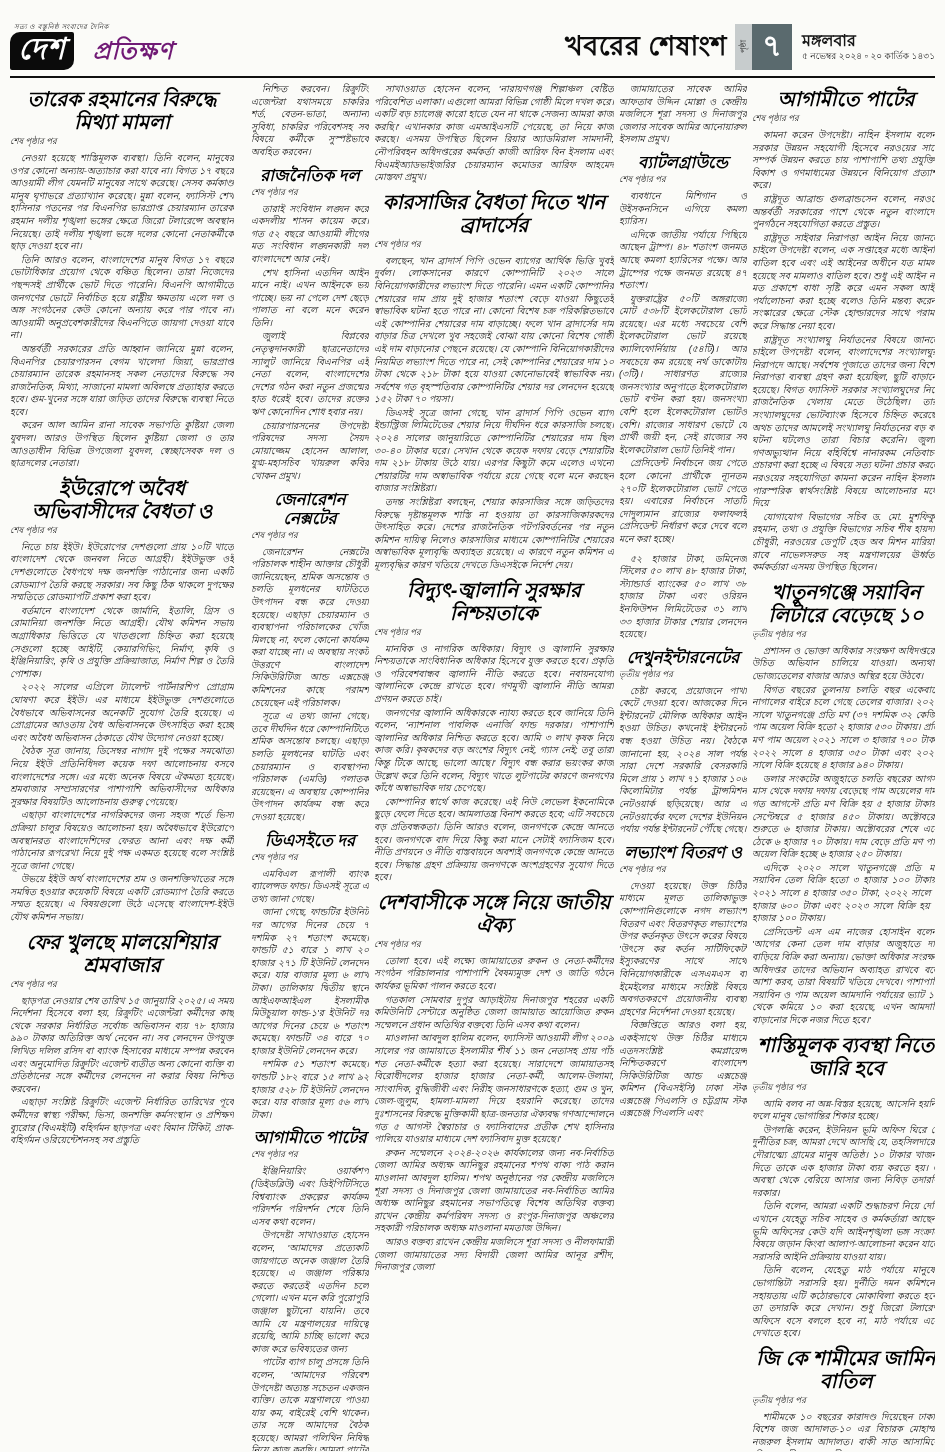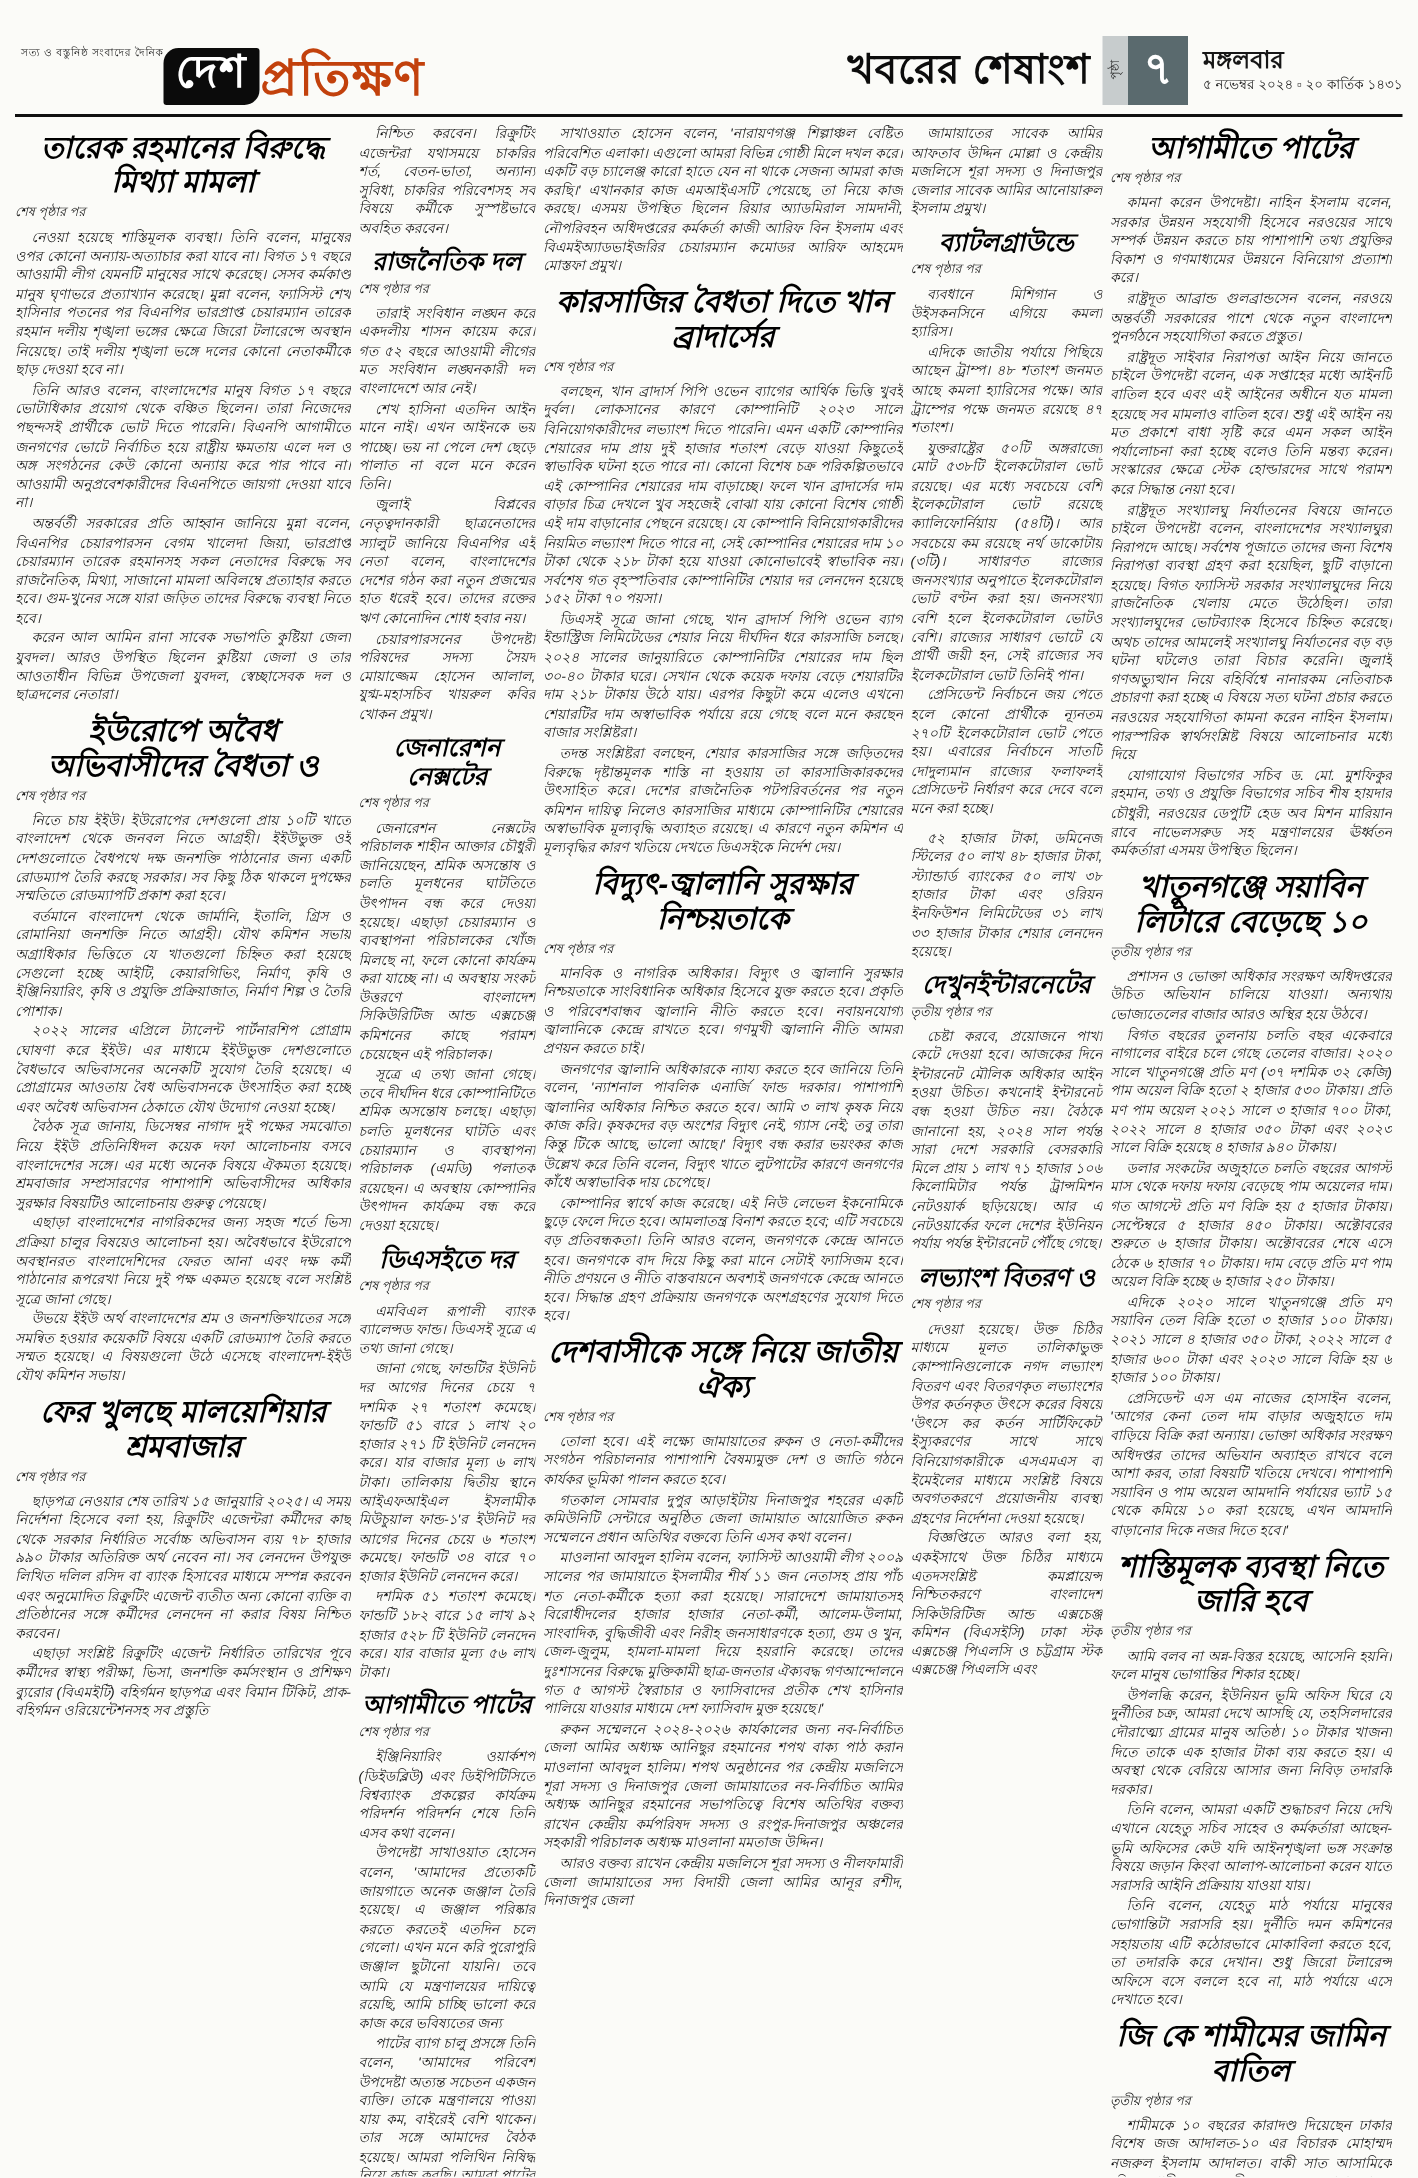--- a/index.html
+++ b/index.html
@@ -11,7 +11,7 @@
   .page{padding:6px 10px 0 10px;}
   
   .header{display:flex;align-items:flex-end;height:64px;}
-  .masthead{display:flex;flex-direction:row;line-height:1;}
+  .masthead{display:flex;flex-direction:column;line-height:1;font-style:italic;}
   .tagline{font-size:7px;color:#222;margin:0 0 2px 4px;letter-spacing:.5px;}
   .brand{display:flex;align-items:center;}
   .brand-inverse{

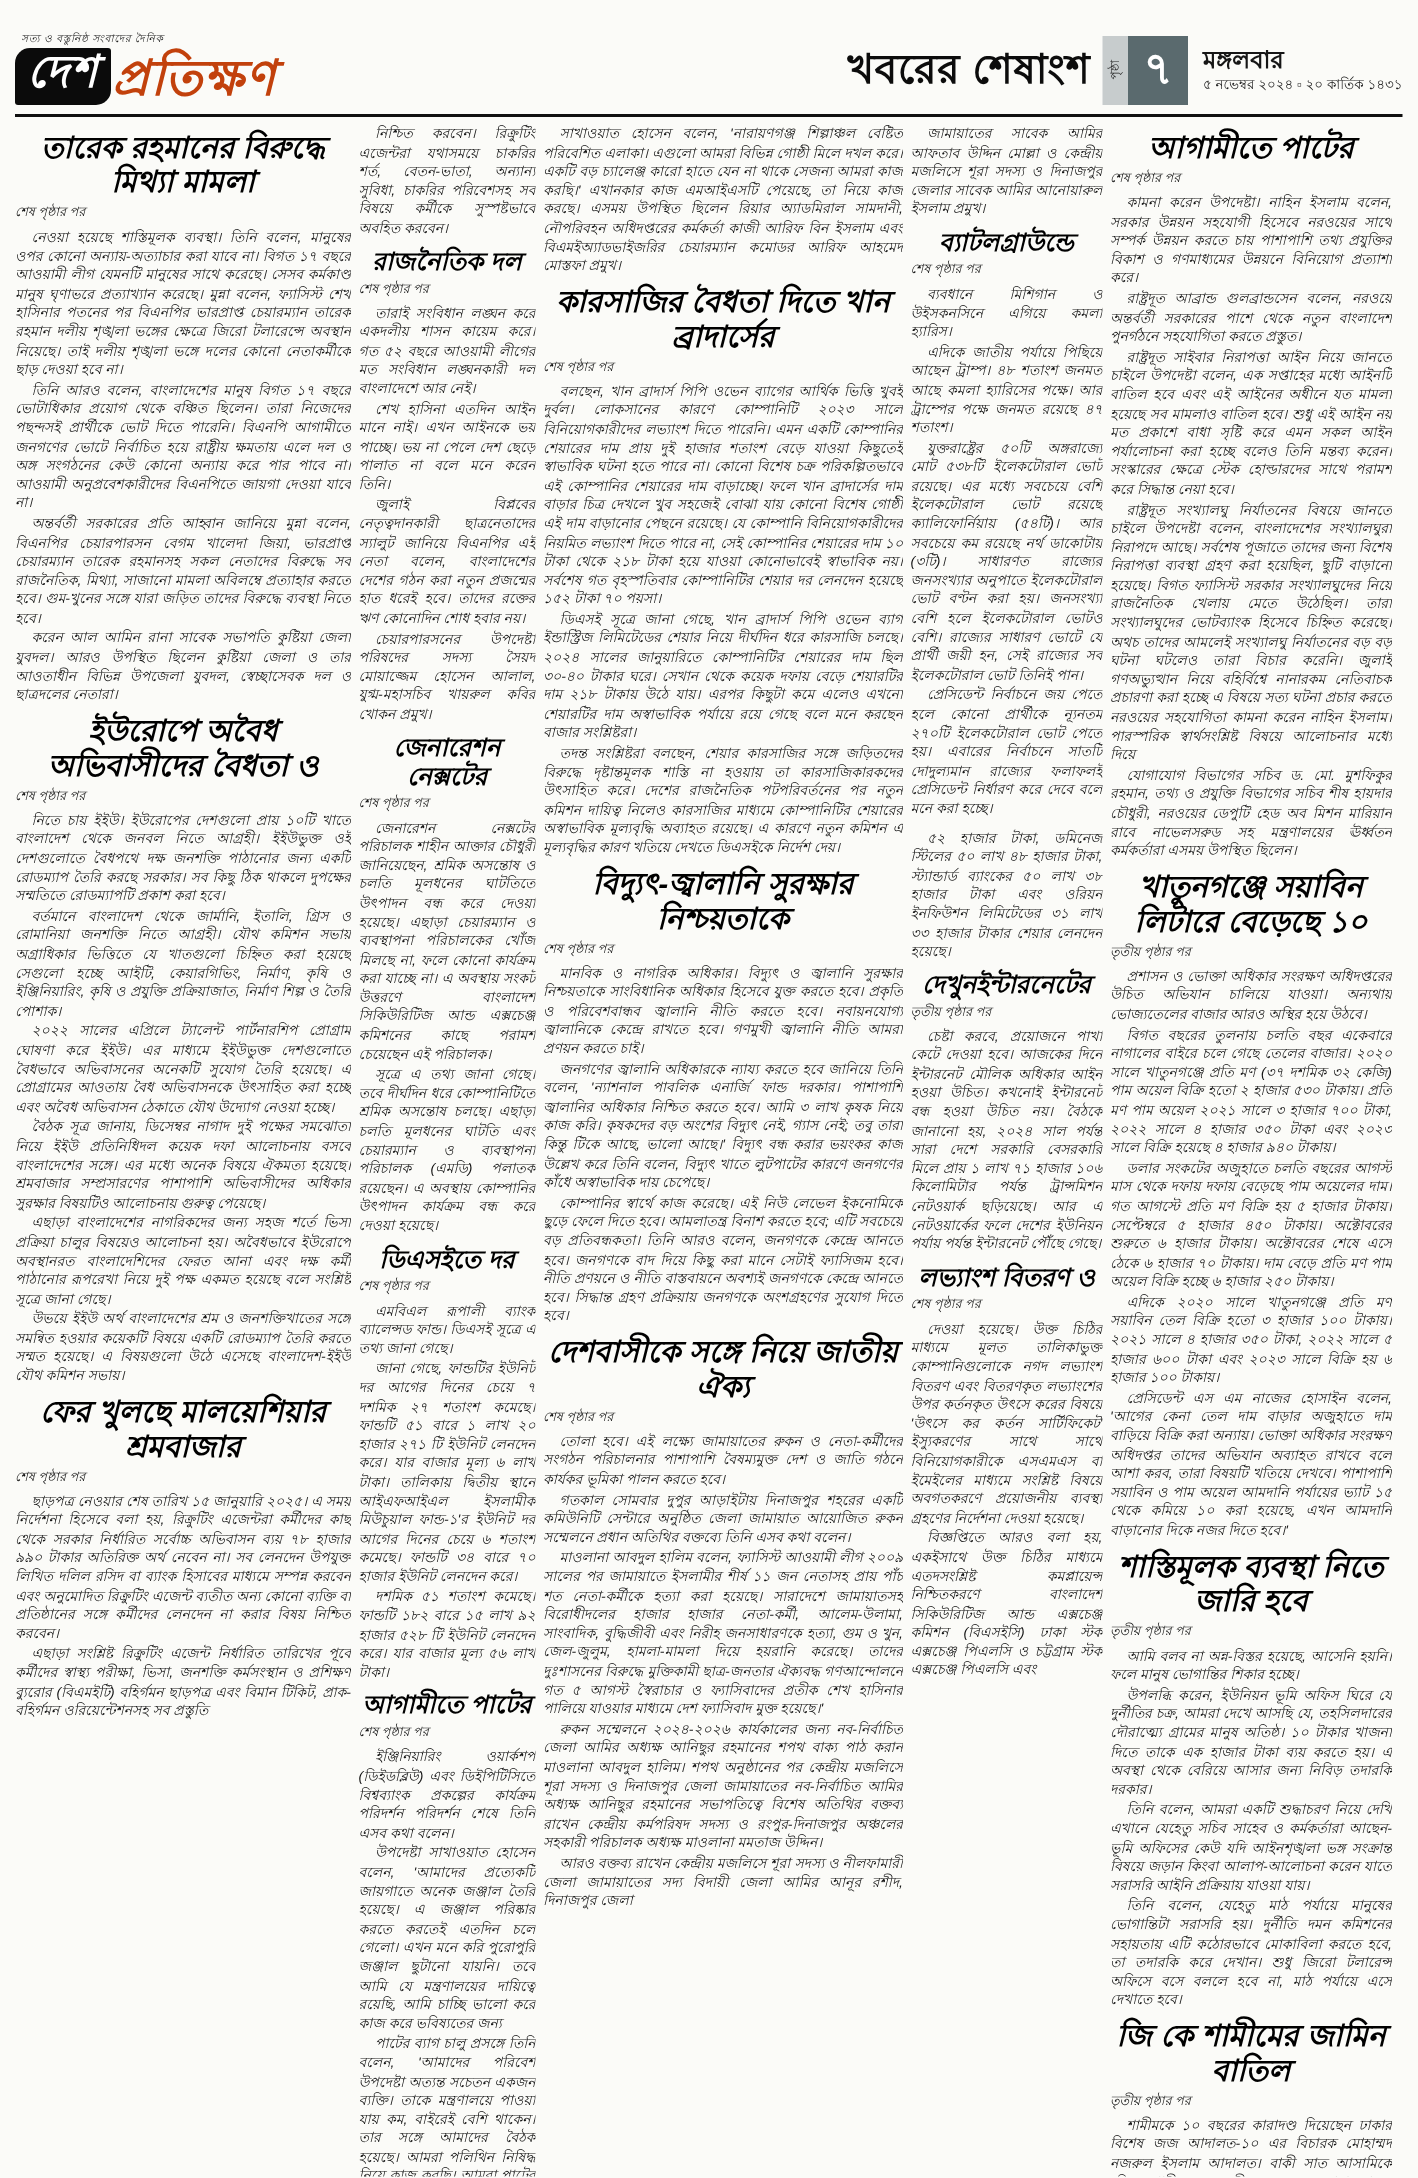--- a/index.html
+++ b/index.html
@@ -18,7 +18,7 @@
     background:#0b0b0b;color:#ffffff;font-weight:bold;font-size:30px;
     padding:2px 8px 6px 8px;border-radius:10px 2px 10px 2px;letter-spacing:1px;
   }
-  .brand-rest{font-weight:bold;font-size:33px;color:#c2410c;margin-left:1px;letter-spacing:1px;}
+  .brand-rest{font-weight:bold;font-size:24px;color:#701a75;margin-left:19px;letter-spacing:1px;}
   .header-right{margin-left:auto;display:flex;align-items:center;}
   .section-title{font-weight:bold;font-size:27px;color:#0c0c0c;margin-right:8px;letter-spacing:.5px;}
   .page-label-strip{

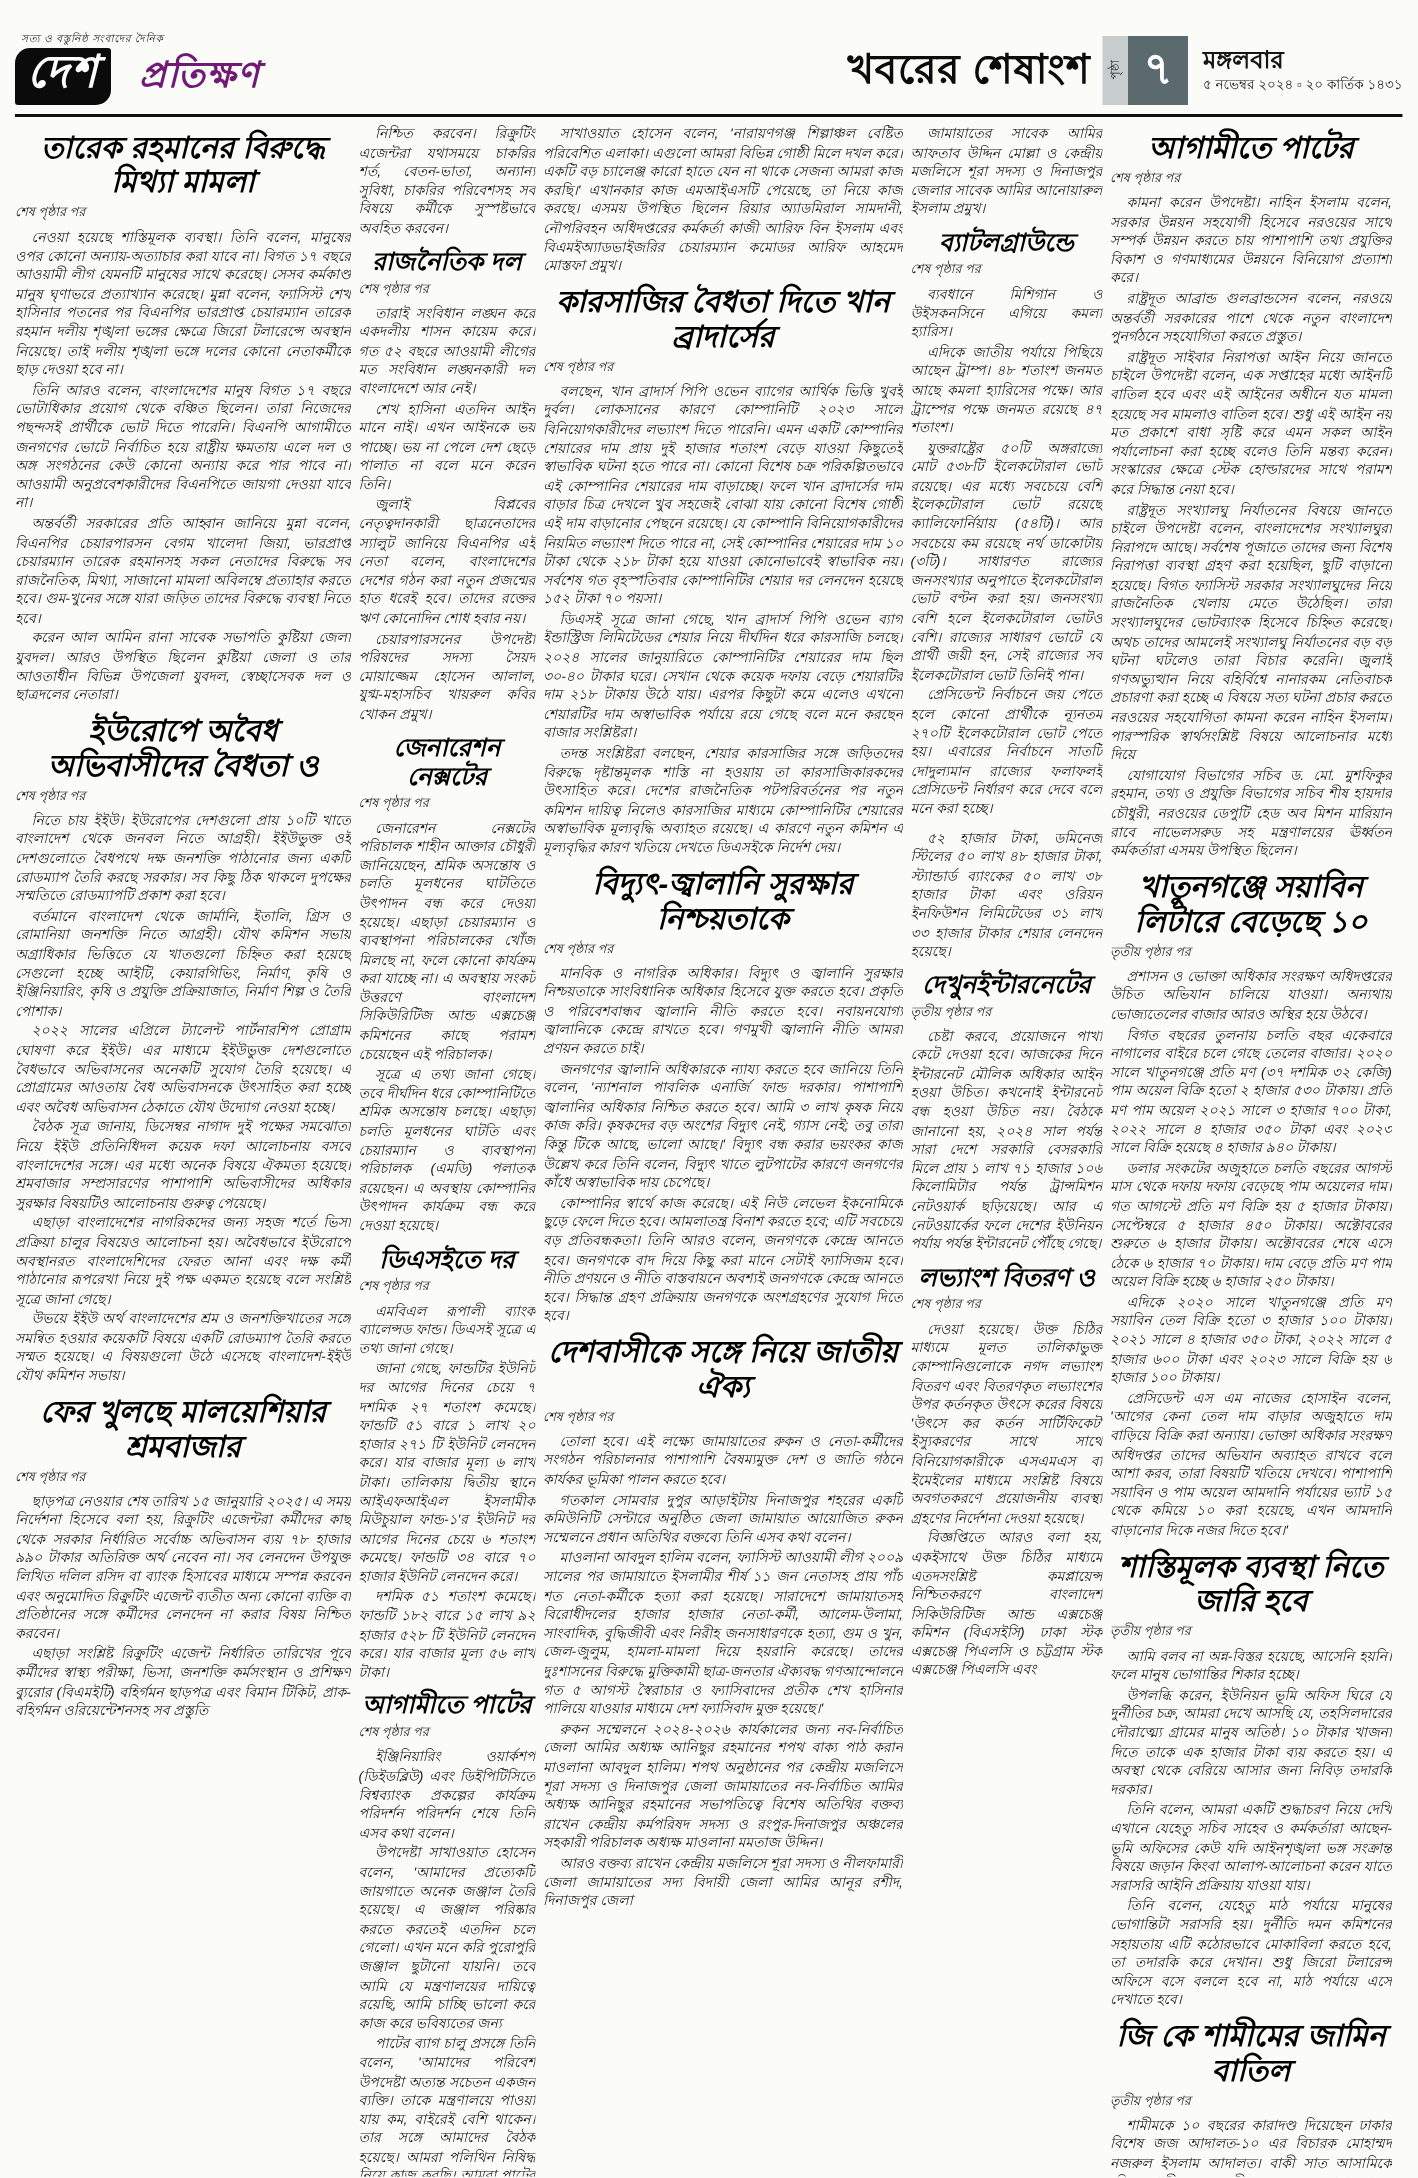--- a/index.html
+++ b/index.html
@@ -104,7 +104,7 @@
           <p class="body-text">এছাড়া সংশ্লিষ্ট রিক্রুটিং এজেন্ট নির্ধারিত তারিখের পূর্বে কর্মীদের স্বাস্থ্য পরীক্ষা, ভিসা, জনশক্তি কর্মসংস্থান ও প্রশিক্ষণ ব্যুরোর (বিএমইটি) বহির্গমন ছাড়পত্র এবং বিমান টিকিট, প্রাক-বহির্গমন ওরিয়েন্টেশনসহ সব প্রস্তুতি</p>
         </div>
       </div>
-      <div class="col" style="width: 118px;">
+      <div class="col" style="width: 118px; margin-left: 12px;">
         <div class="story">
           <p class="body-text">নিশ্চিত করবেন। রিক্রুটিং এজেন্টরা যথাসময়ে চাকরির শর্ত, বেতন-ভাতা, অন্যান্য সুবিধা, চাকরির পরিবেশসহ সব বিষয়ে কর্মীকে সুস্পষ্টভাবে অবহিত করবেন।</p>
         </div>

